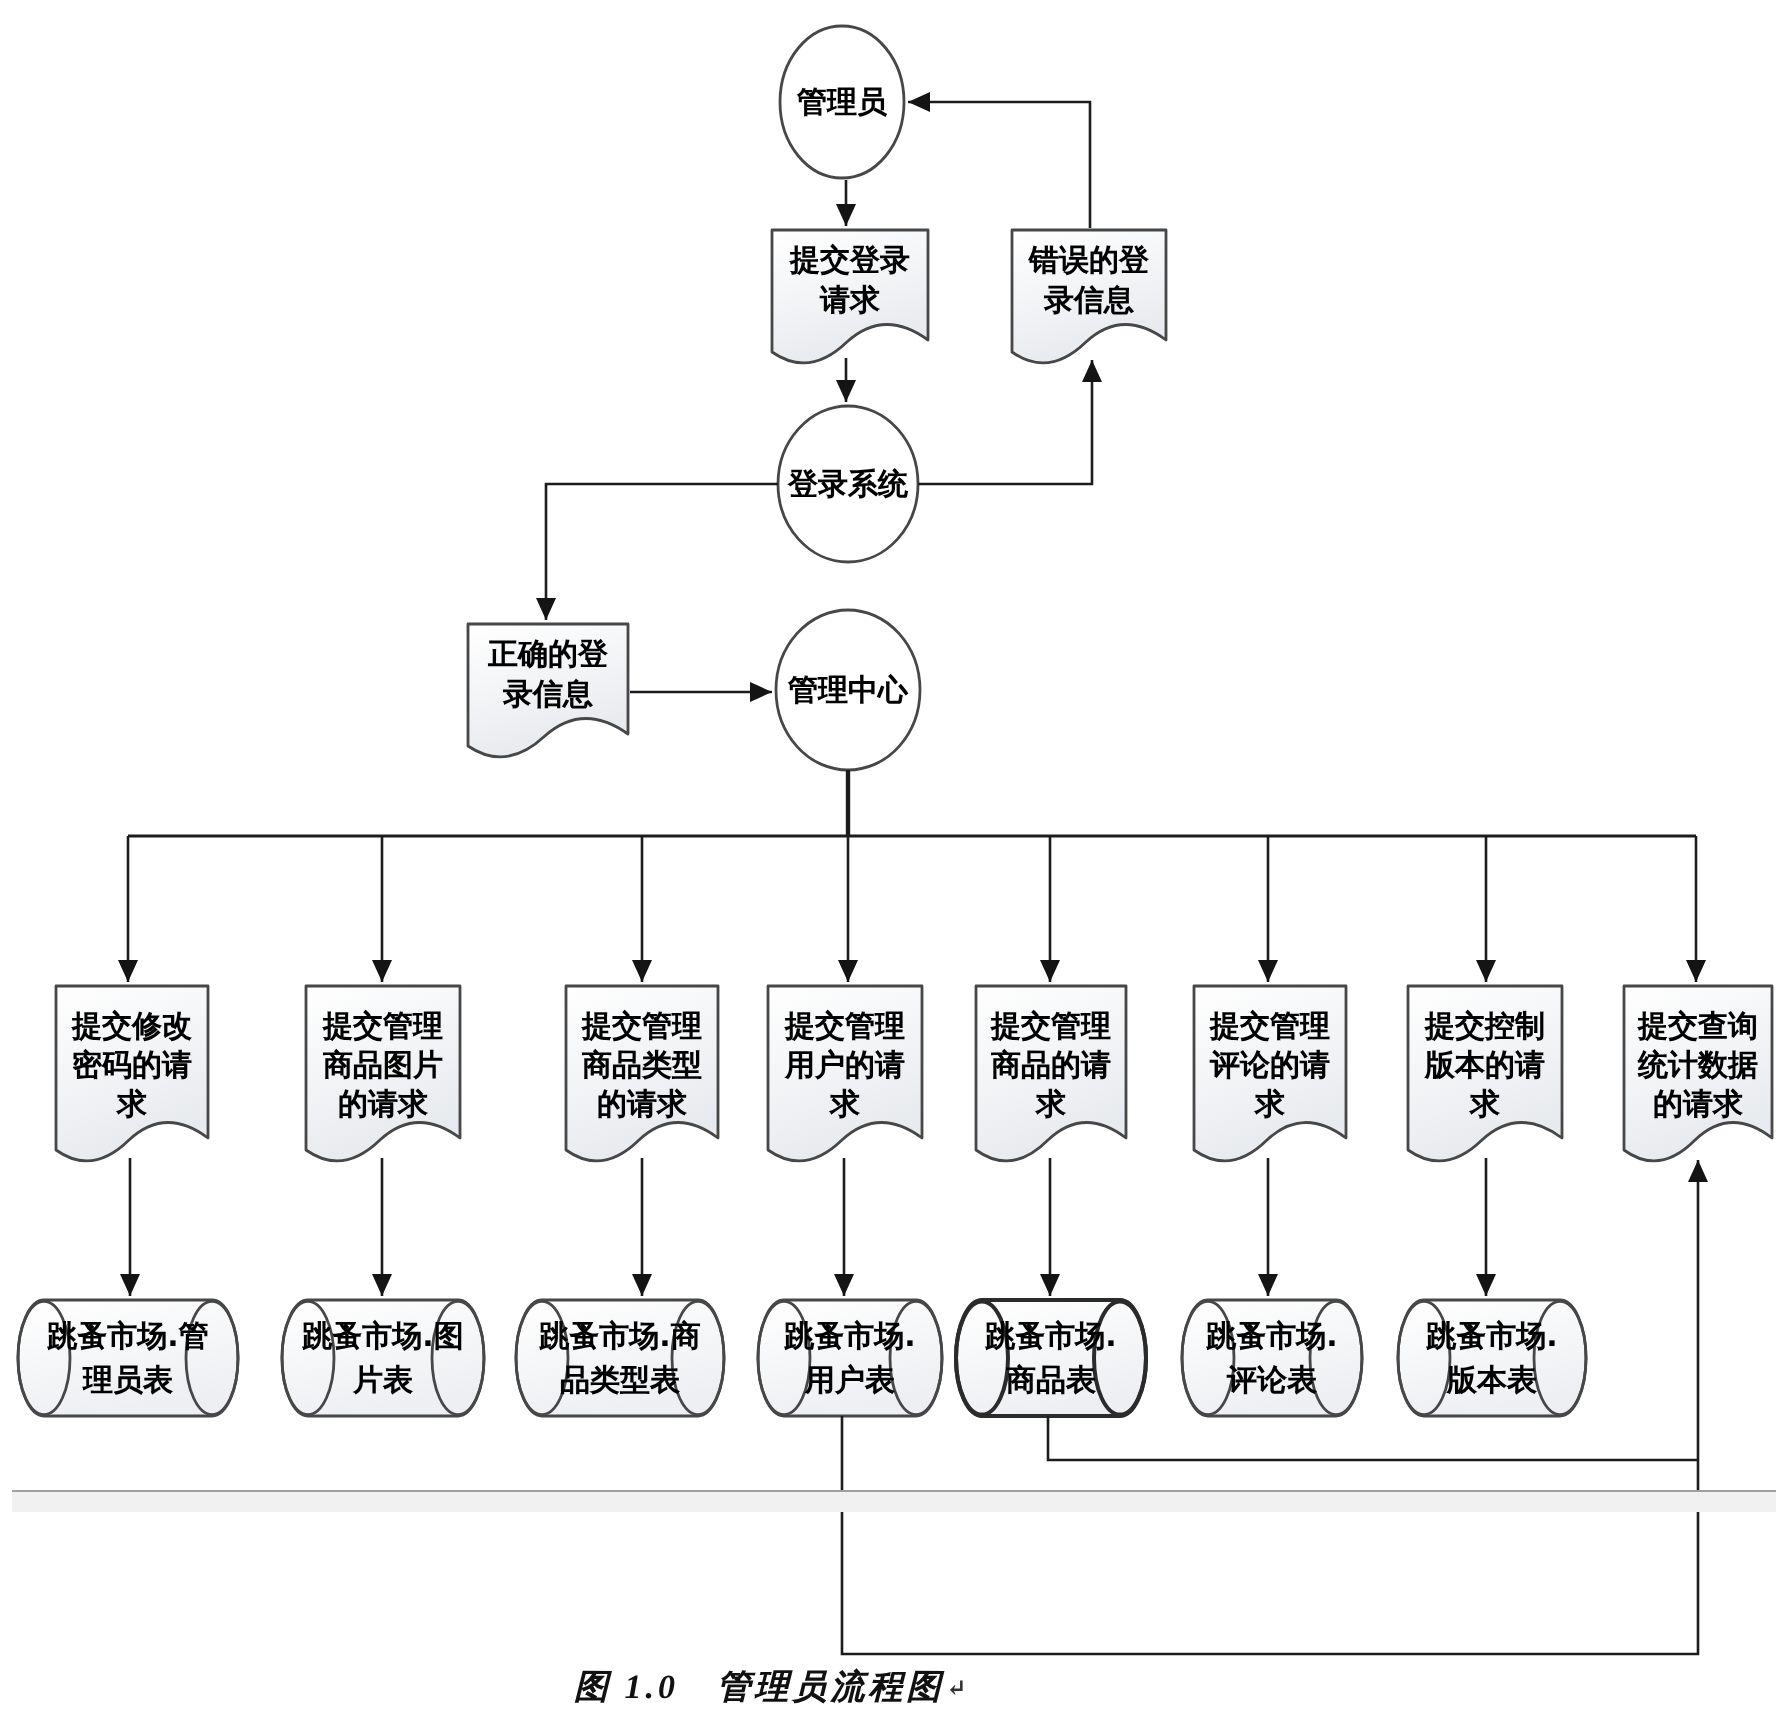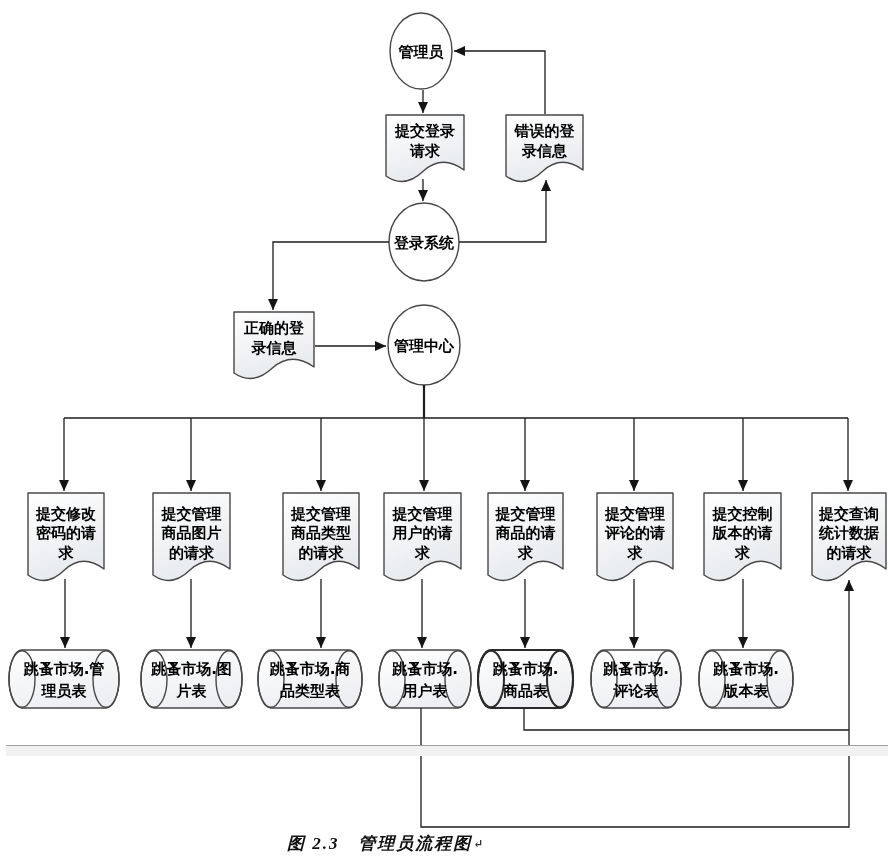--- a/index.html
+++ b/index.html
@@ -168,7 +168,7 @@
       <polyline points="518,708 518,730 843,730" fill="none" stroke="#1c1c1c" stroke-width="1.3"></polyline>
     </svg>
 
-  <div class="caption"><span>图 2.3   管理员流程图</span><span class="ret">↵</span></div>
+  <div class="caption"><span>图 1.0   管理员流程图</span><span class="ret">↵</span></div>
 
   <div class="bottom-bar"></div>
 </div>

